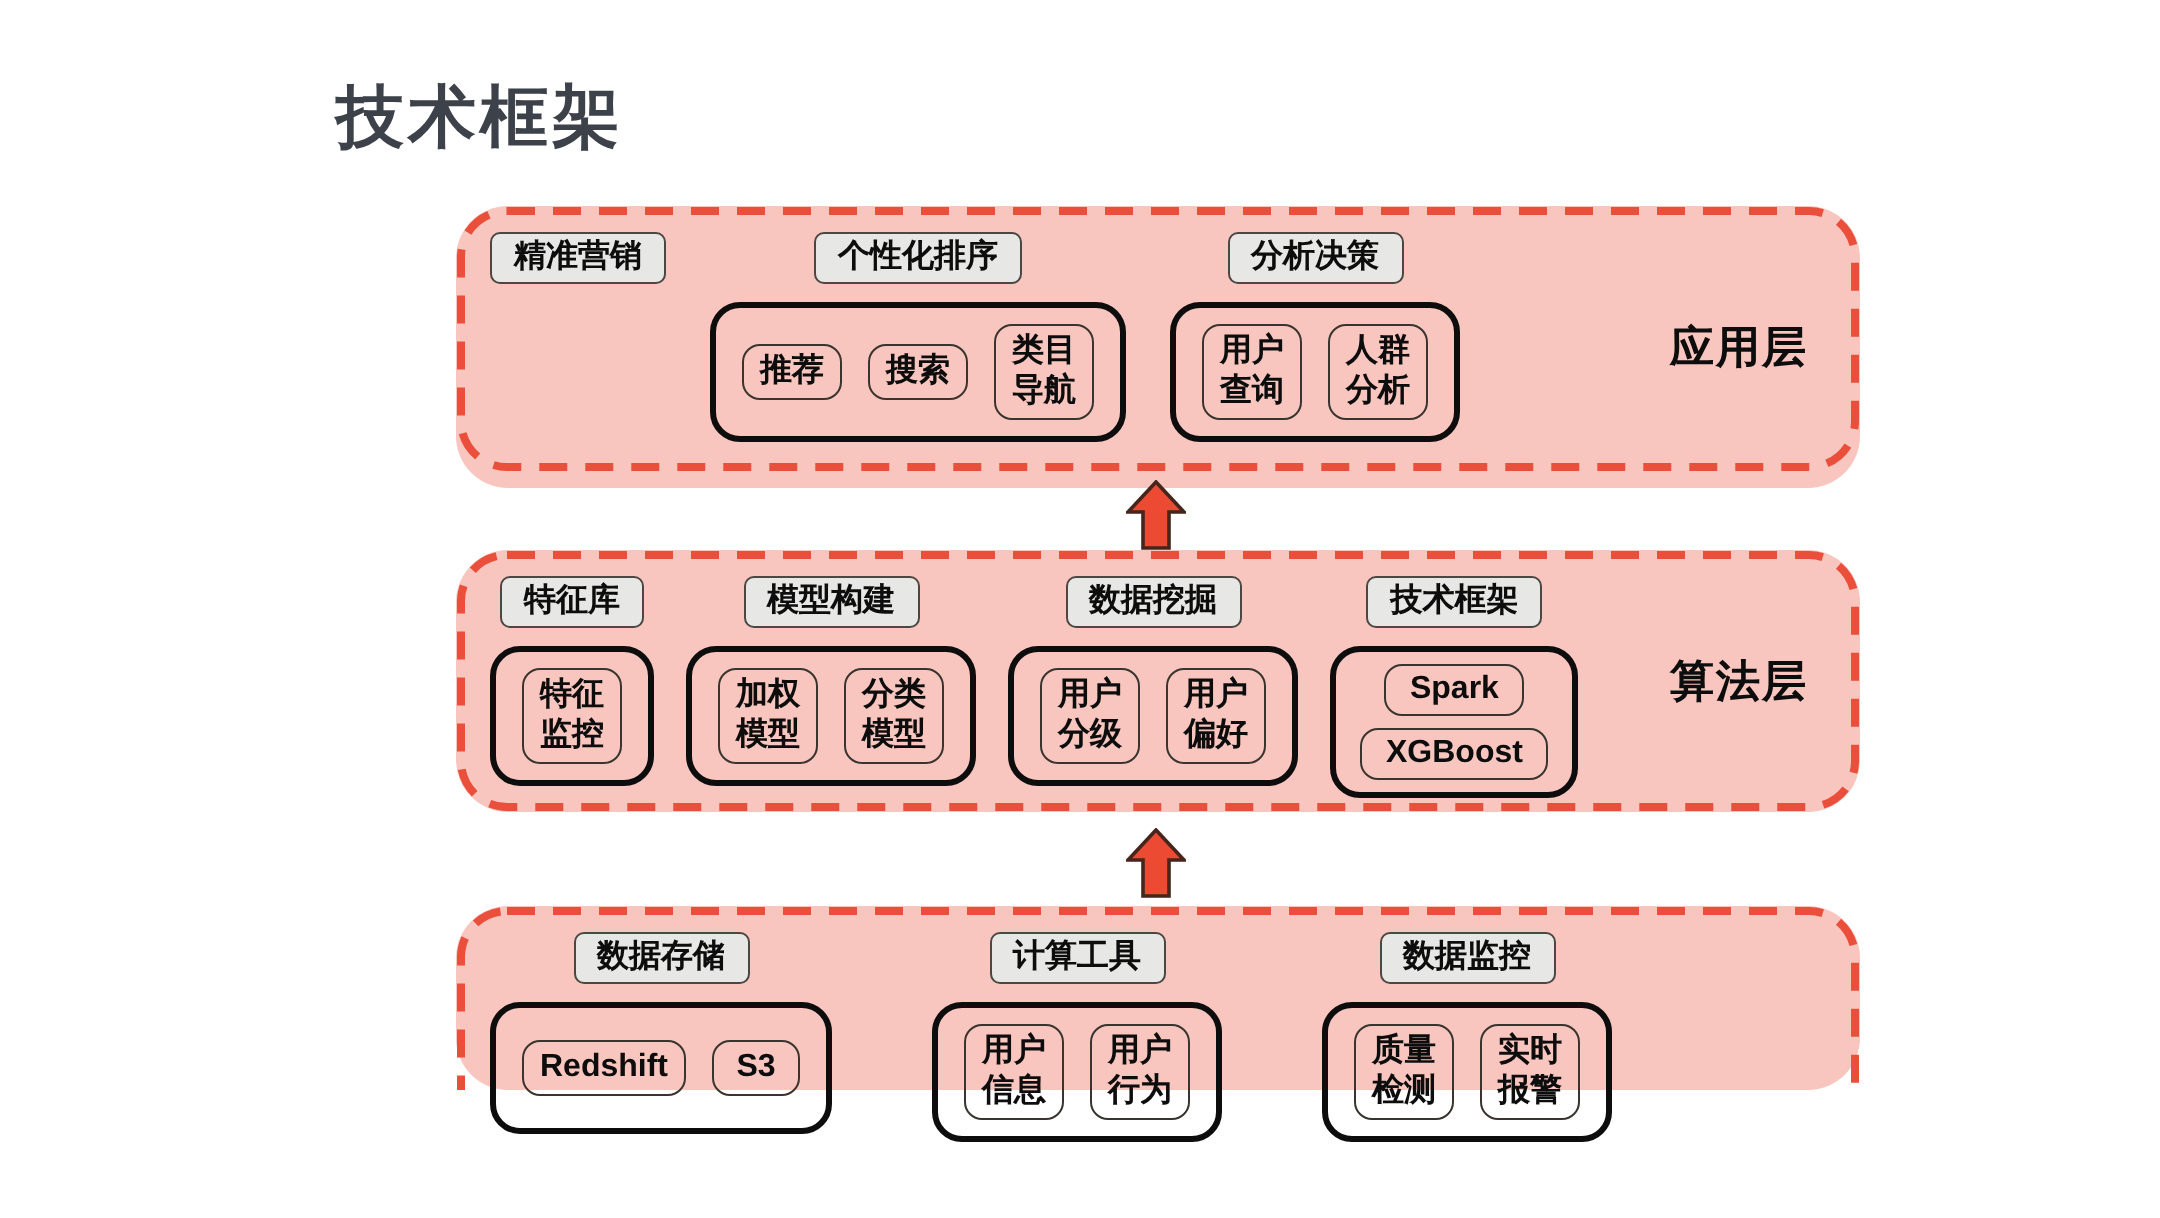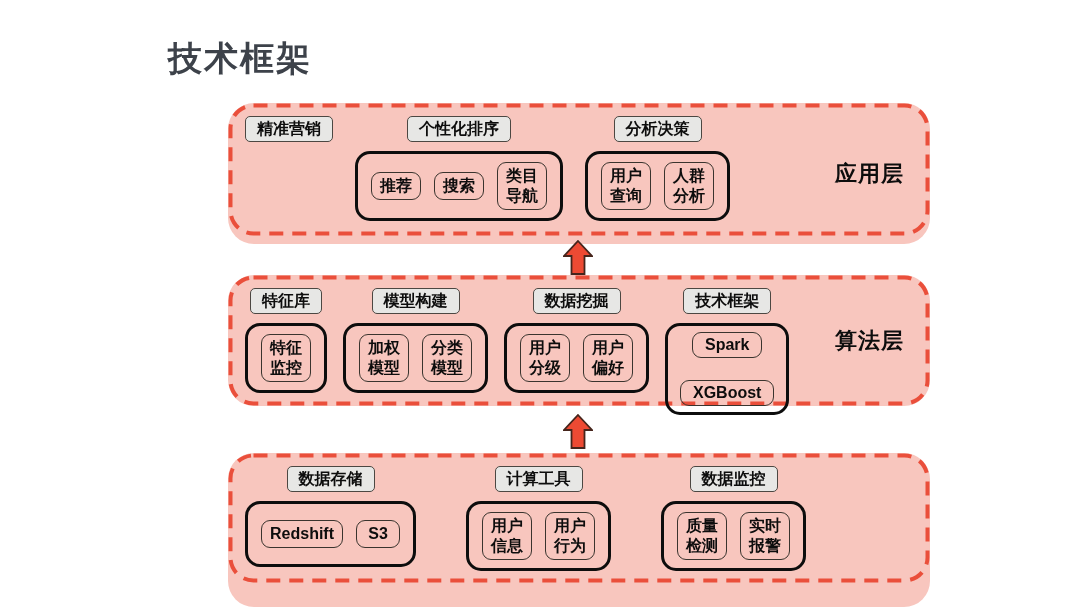--- a/index.html
+++ b/index.html
@@ -33,7 +33,7 @@
   .group{margin-top:9px;display:flex;align-items:center;justify-content:center;gap:13px;
          border:3.2px solid #0d0d0d;border-radius:15px;padding:8px 13px;min-height:66px;
          box-sizing:border-box;}
-  .group.stack{flex-direction:column;gap:22px;padding:6px 12px;}
+  .group.stack{flex-direction:column;gap:6px;padding:6px 12px;}
   .item{border:1.7px solid #3a342e;border-radius:9px;padding:3px 8px;min-width:44px;
         text-align:center;font-size:16px;font-weight:700;line-height:1.25;color:var(--ink);
         box-sizing:border-box;}

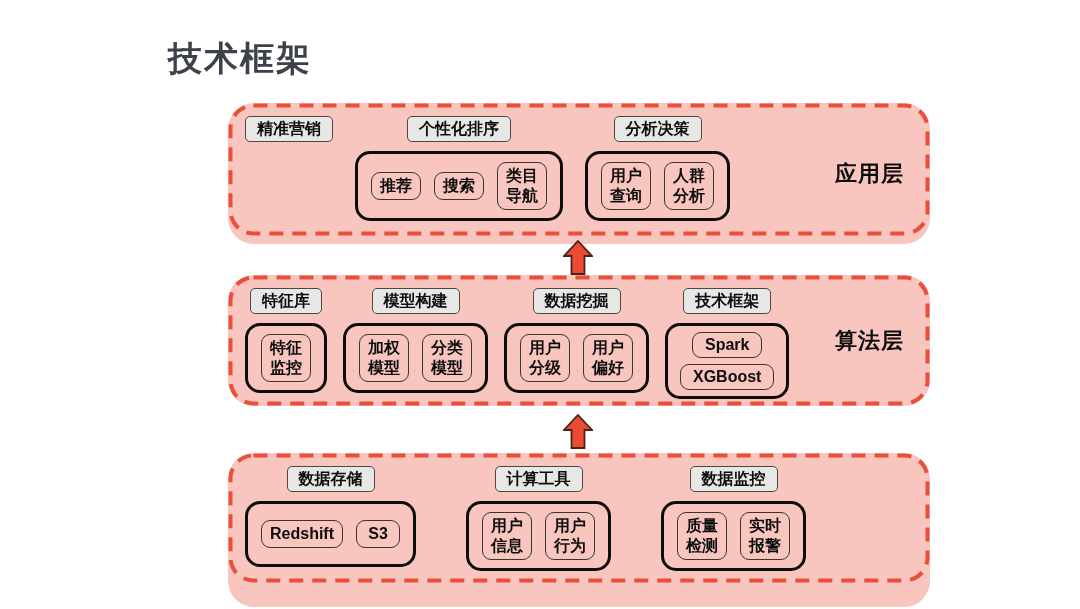--- a/index.html
+++ b/index.html
@@ -19,7 +19,7 @@
   .layer{position:absolute;left:228px;width:702px;background:var(--pink);border-radius:26px;}
   .layer-0{top:103px;height:141px;}
   .layer-1{top:275px;height:131px;}
-  .layer-2{top:453px;height:154px;}
+  .layer-2{top:453px;height:92px;}
   svg.dash{position:absolute;inset:0;width:100%;height:100%;pointer-events:none;}
   svg.dash rect{fill:none;stroke:var(--red);stroke-width:4;stroke-dasharray:14 9;}
   .sections{position:absolute;left:17px;top:13px;display:flex;align-items:flex-start;}

